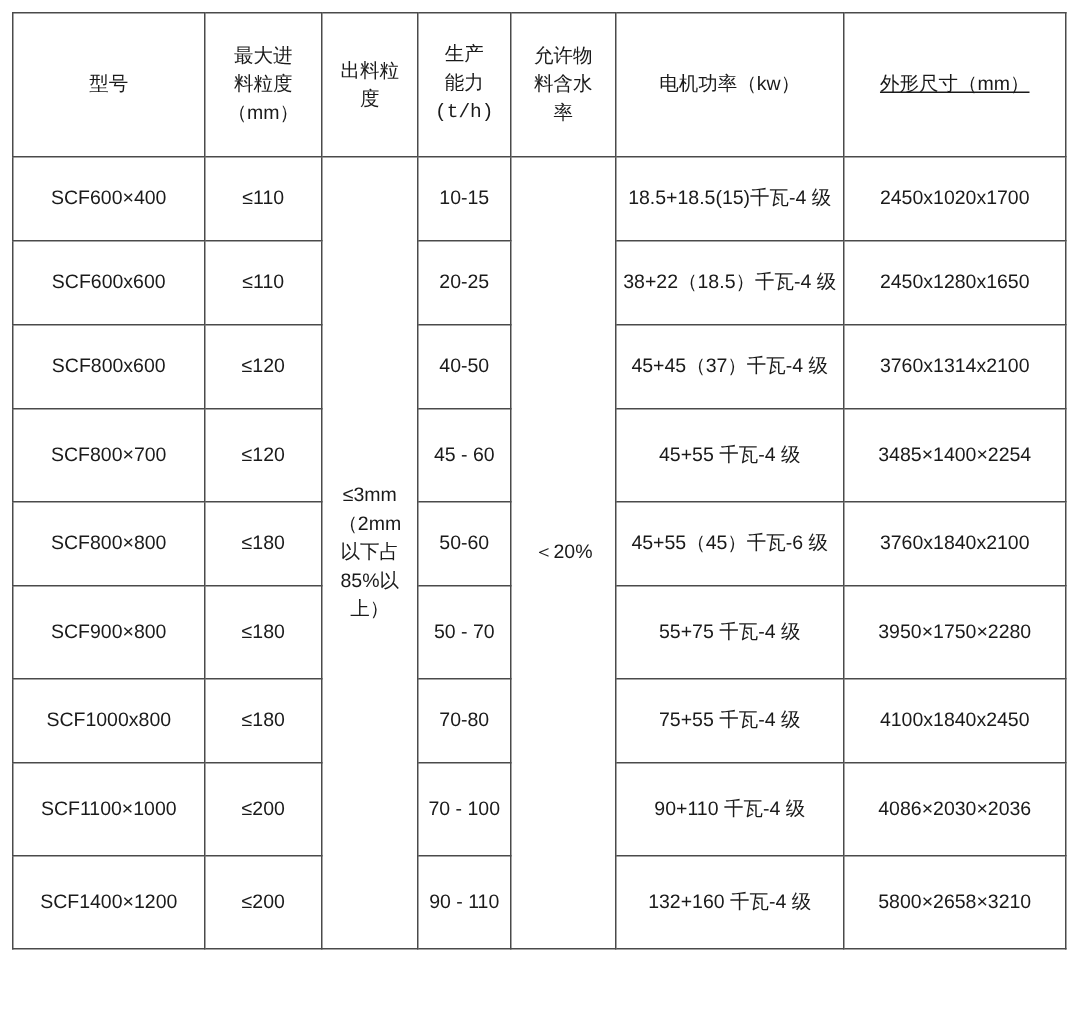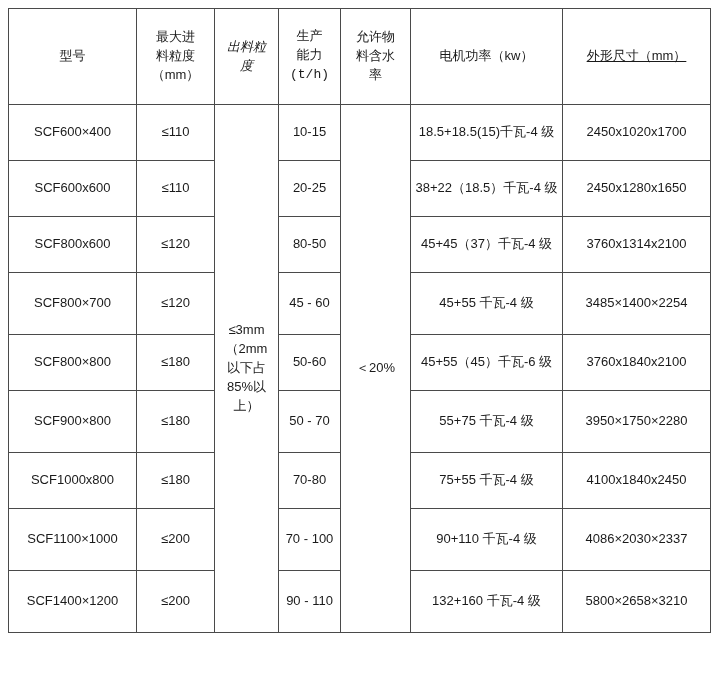--- a/index.html
+++ b/index.html
@@ -52,7 +52,7 @@
   }
   .c-model { width: 128px; }
   .c-feed  { width: 78px; }
-  .c-disch { width: 64px; font-style: italic; }
+  .c-disch { width: 64px; }
   .c-cap   { width: 62px; font-family: Liberation Mono, monospace; }
   .c-moist { width: 70px; }
   .c-power { width: 152px; margin-left: 28px; }

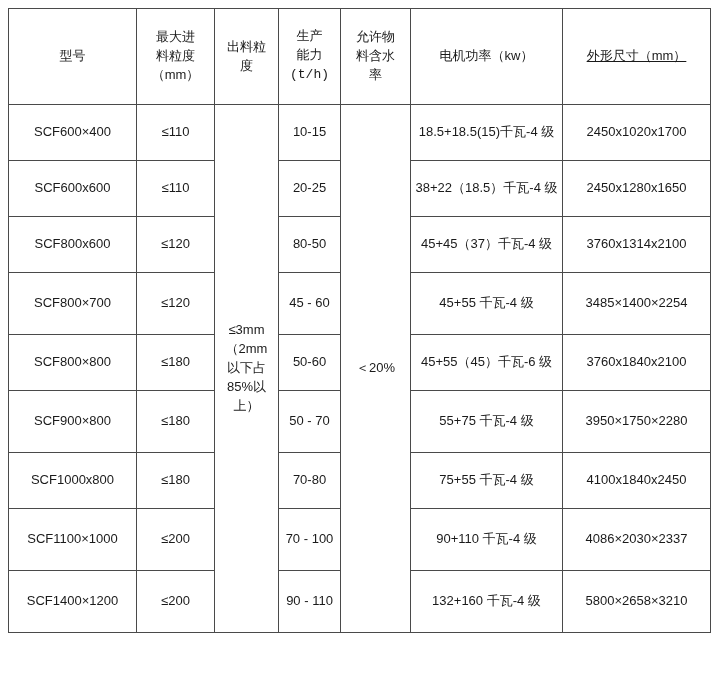--- a/index.html
+++ b/index.html
@@ -125,7 +125,7 @@
       <tr>
         <td>SCF800x600</td>
         <td>≤120</td>
-        <td>80-50</td>
+        <td>40-50</td>
         <td>45+45（37）千瓦-4 级</td>
         <td>3760x1314x2100</td>
       </tr>

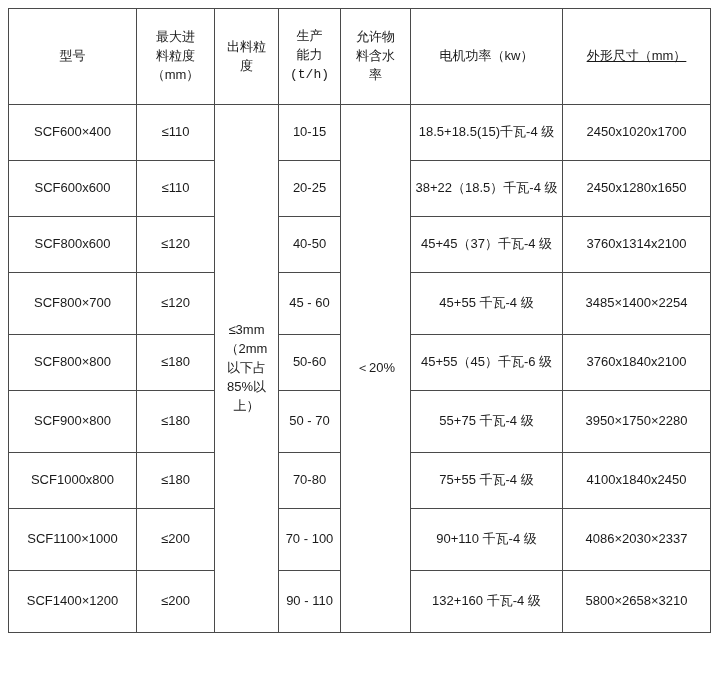--- a/index.html
+++ b/index.html
@@ -162,7 +162,7 @@
         <td>≤200</td>
         <td>70 - 100</td>
         <td>90+110 千瓦-4 级</td>
-        <td>4086×2030×2337</td>
+        <td>4086×2030×2036</td>
       </tr>
       <tr class="tall-row">
         <td>SCF1400×1200</td>

